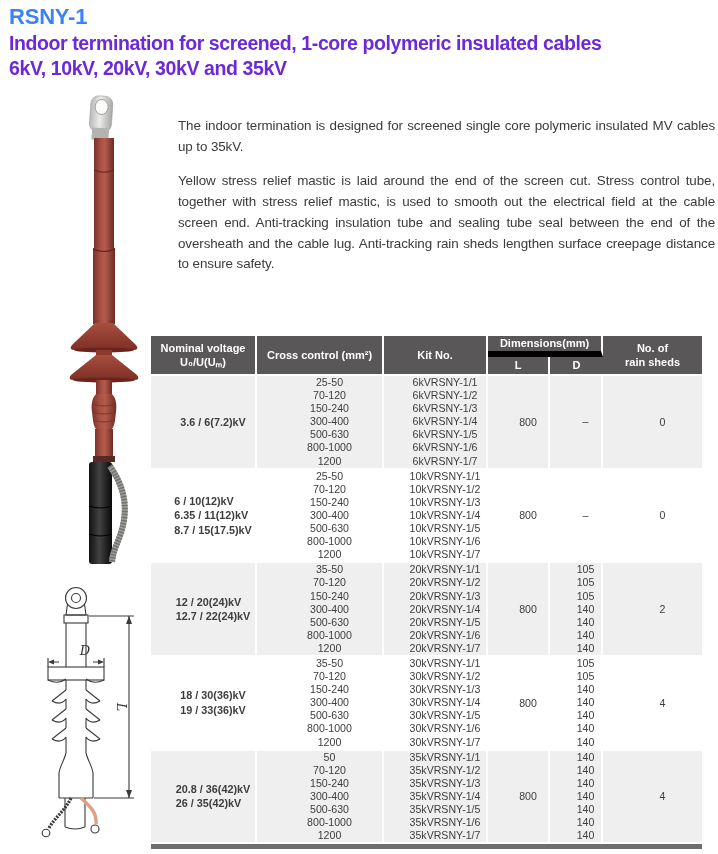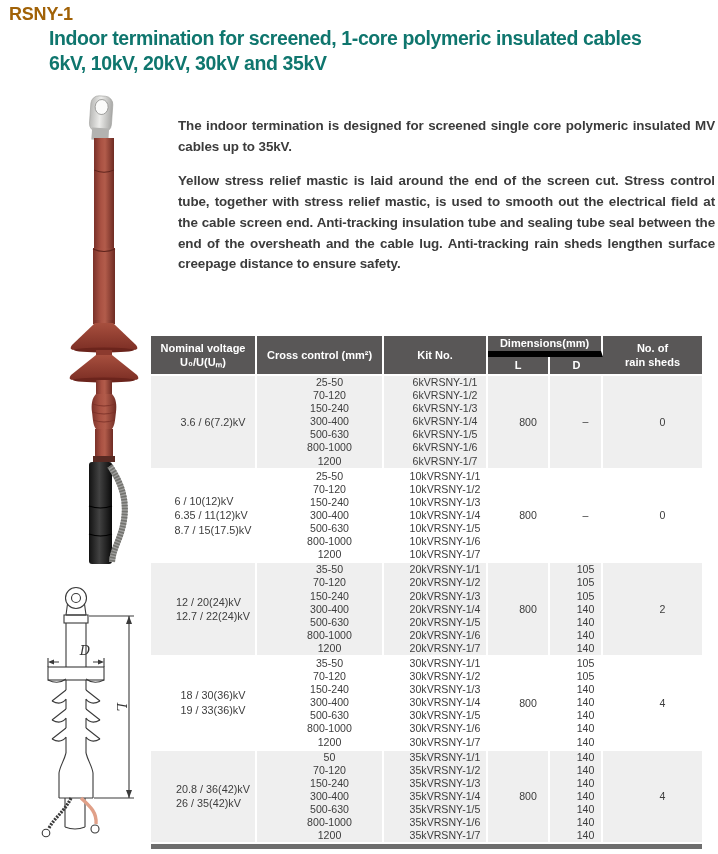--- a/index.html
+++ b/index.html
@@ -8,7 +8,7 @@
   .page { position:absolute; inset:0; background:#fff; }
 
   .title-block { position:absolute; left:9px; top:3px; width:705px; }
-  .model { font-size:18px; font-weight:bold; color:#a16207; line-height:1.25; letter-spacing:-0.2px; }
+  .model { font-size:22px; font-weight:bold; color:#3b82f6; line-height:1.25; letter-spacing:-0.2px; }
   .doc-title { font-size:19.5px; font-weight:bold; color:#0f766e; line-height:1.3; letter-spacing:-0.4px; white-space:pre-line;margin-left:40px; }
 
   .intro { position:absolute; left:178px; top:116px; width:537px; }

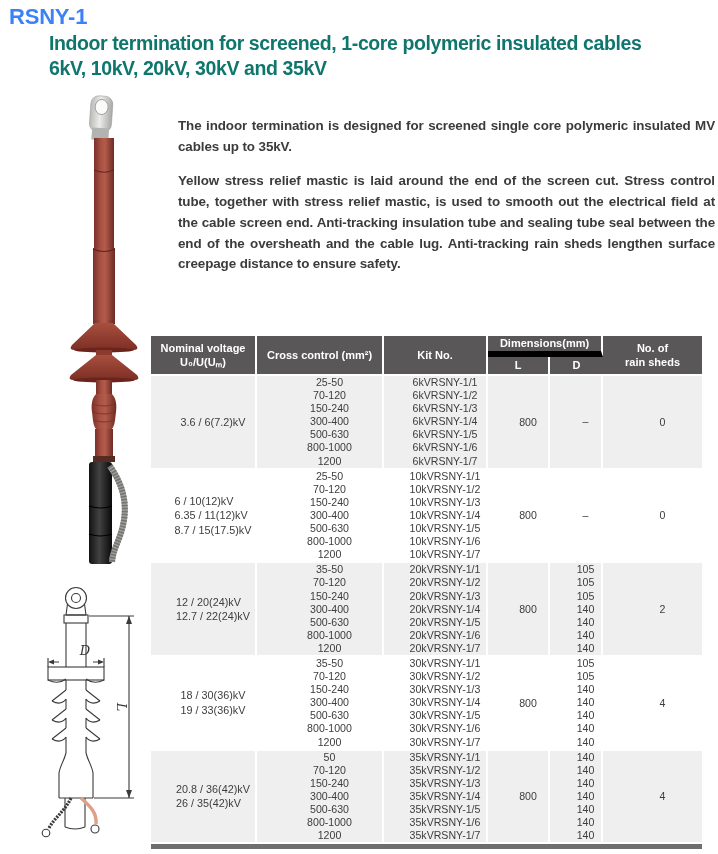--- a/index.html
+++ b/index.html
@@ -9,7 +9,7 @@
 
   .title-block { position:absolute; left:9px; top:3px; width:705px; }
   .model { font-size:22px; font-weight:bold; color:#3b82f6; line-height:1.25; letter-spacing:-0.2px; }
-  .doc-title { font-size:19.5px; font-weight:bold; color:#0f766e; line-height:1.3; letter-spacing:-0.4px; white-space:pre-line;margin-left:40px; }
+  .doc-title { font-size:19.5px; font-weight:bold; color:#6d28d9; line-height:1.3; letter-spacing:-0.4px; white-space:pre-line; }
 
   .intro { position:absolute; left:178px; top:116px; width:537px; }
   .intro p { font-size:13.4px; line-height:1.56; color:#3b3b3b; text-align:justify; margin-bottom:13px; letter-spacing:-0.1px;font-weight:bold; }

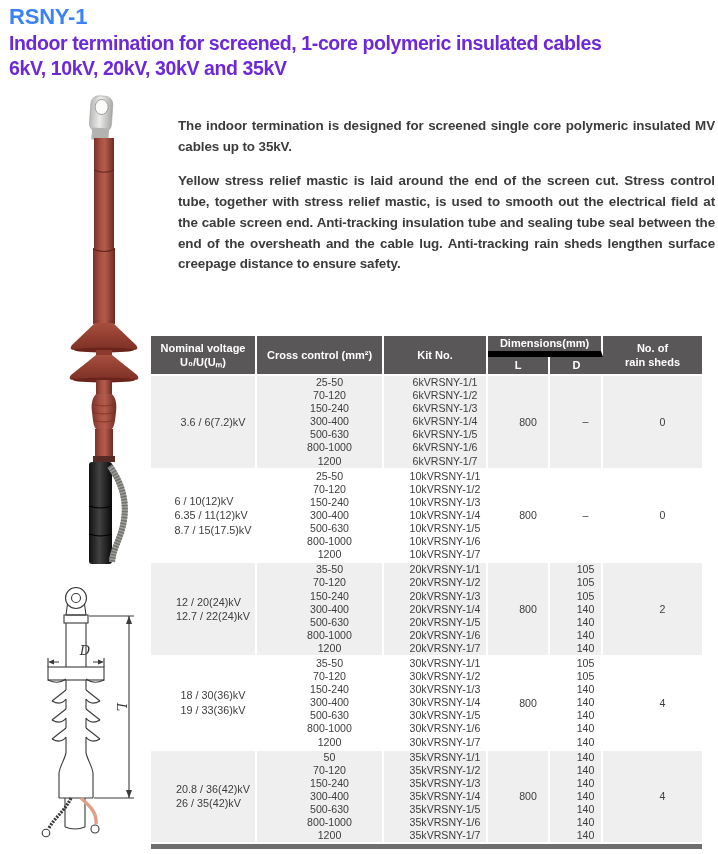--- a/index.html
+++ b/index.html
@@ -12,7 +12,7 @@
   .doc-title { font-size:19.5px; font-weight:bold; color:#6d28d9; line-height:1.3; letter-spacing:-0.4px; white-space:pre-line; }
 
   .intro { position:absolute; left:178px; top:116px; width:537px; }
-  .intro p { font-size:13.4px; line-height:1.56; color:#3b3b3b; text-align:justify; margin-bottom:13px; letter-spacing:-0.1px;font-weight:bold; }
+  .intro p { font-size:13.4px; line-height:1.56; color:#3b3b3b; text-align:justify; margin-bottom:13px; letter-spacing:-0.1px; }
 
   .photo-svg { position:absolute; left:8px; top:92px; }
   .diagram-svg { position:absolute; left:33px; top:583px; }

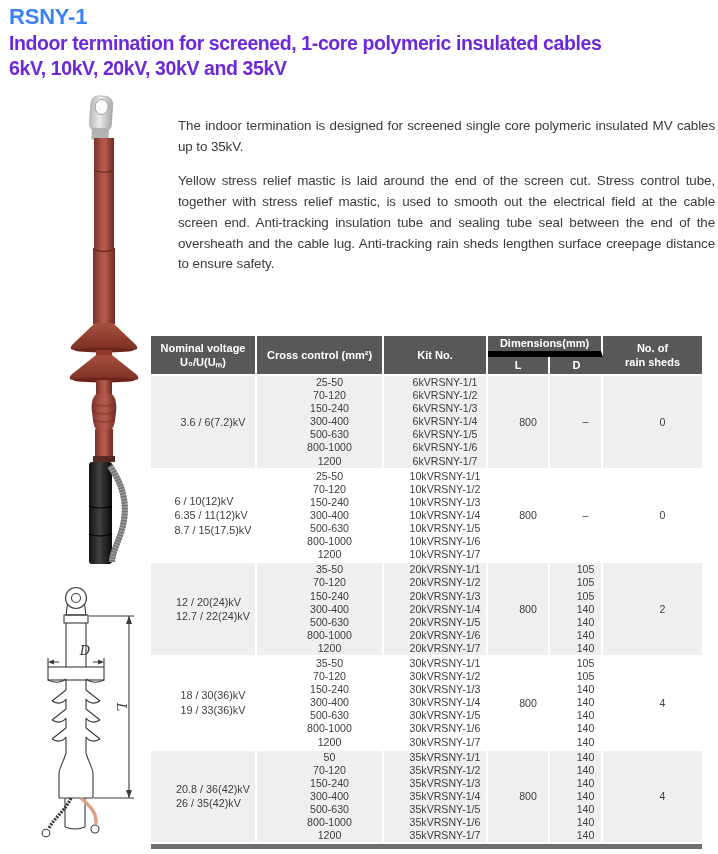--- a/index.html
+++ b/index.html
@@ -32,7 +32,7 @@
   tr.gray td { background:#efefef; }
   tr.white td { background:#ffffff; }
   .pre { white-space:pre-line; line-height:13.1px; }
-  .vgroup { display:inline-block; text-align:left; white-space:pre-line; line-height:14.5px; font-size:10.8px; }
+  .vgroup { display:inline-block; text-align:left; white-space:pre-line; line-height:14.5px; font-size:10.8px;font-weight:bold; }
   .bottom-bar { height:5px; background:#6e6e6e; margin-top:2px; width:551px; }
   .dim-label { font-family:"DejaVu Serif",serif; font-style:italic; font-size:13px; fill:#333; }
 </style>

